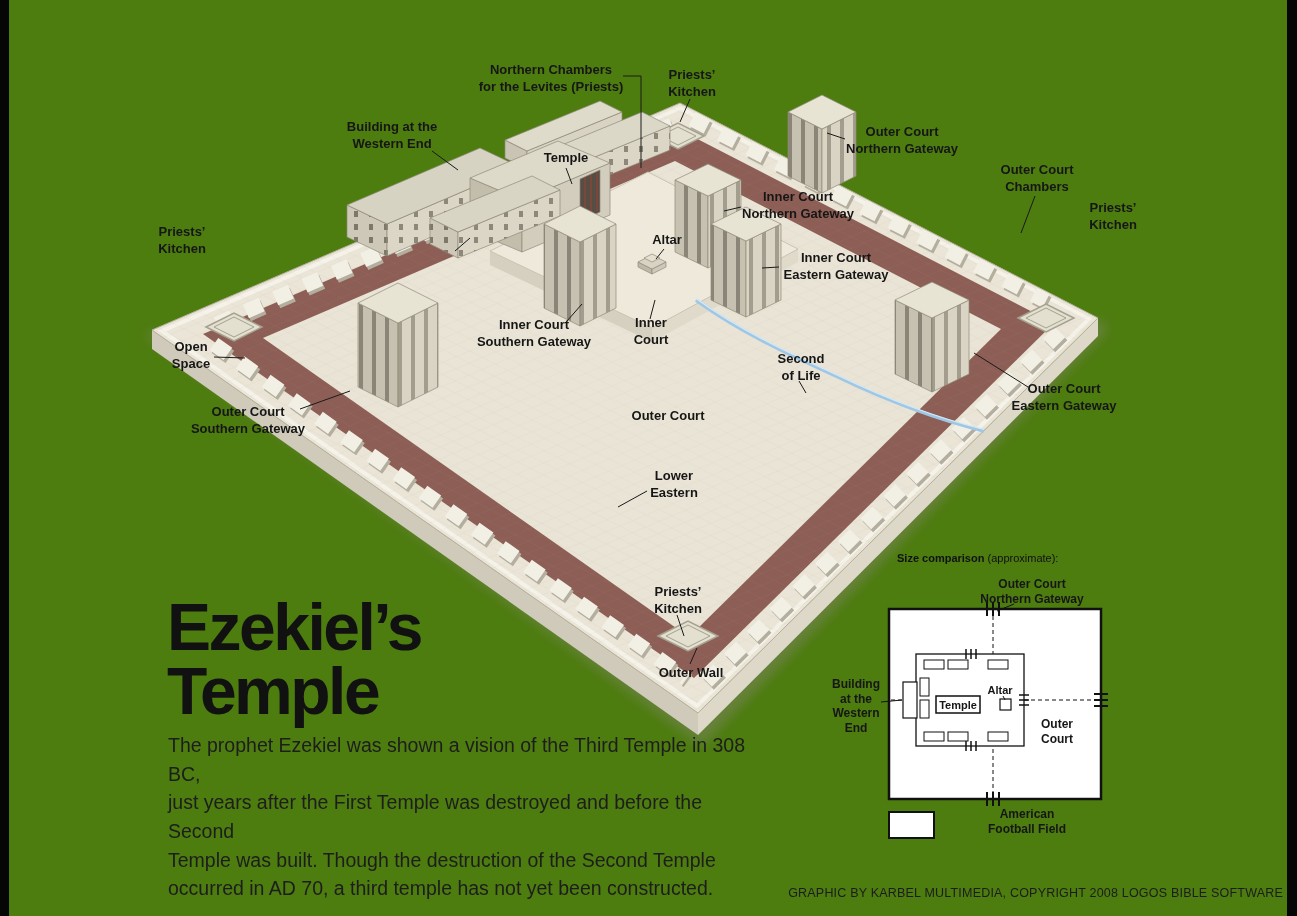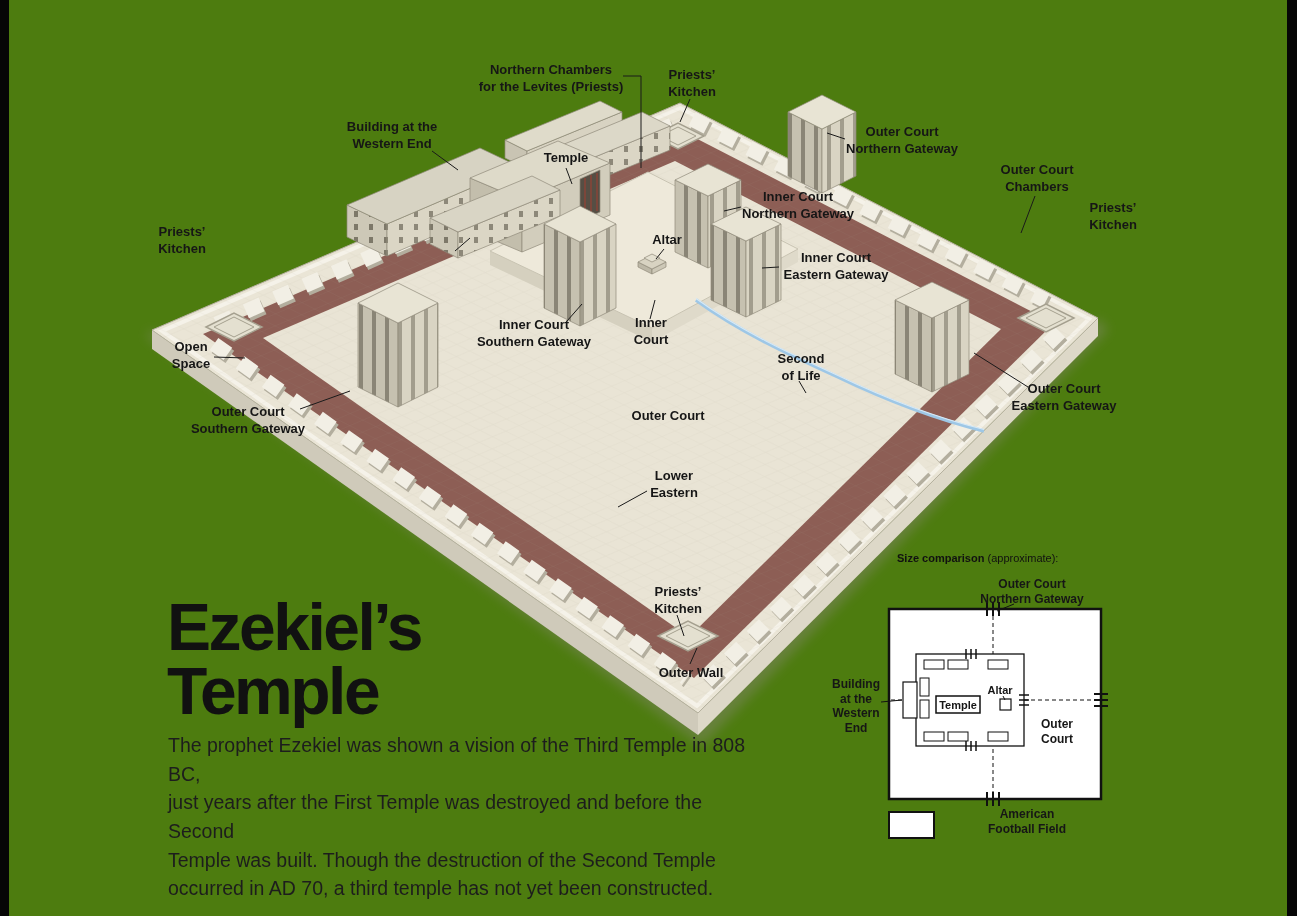--- a/index.html
+++ b/index.html
@@ -322,7 +322,7 @@
     <div>Ezekiel’s</div>
     <div>Temple</div>
   </div>
-  <div class="description">The prophet Ezekiel was shown a vision of the Third Temple in 808 BC,
+  <div class="description">The prophet Ezekiel was shown a vision of the Third Temple in 308 BC,
 just years after the First Temple was destroyed and before the Second
 Temple was built. Though the destruction of the Second Temple
 occurred in AD 70, a third temple has not yet been constructed.</div>

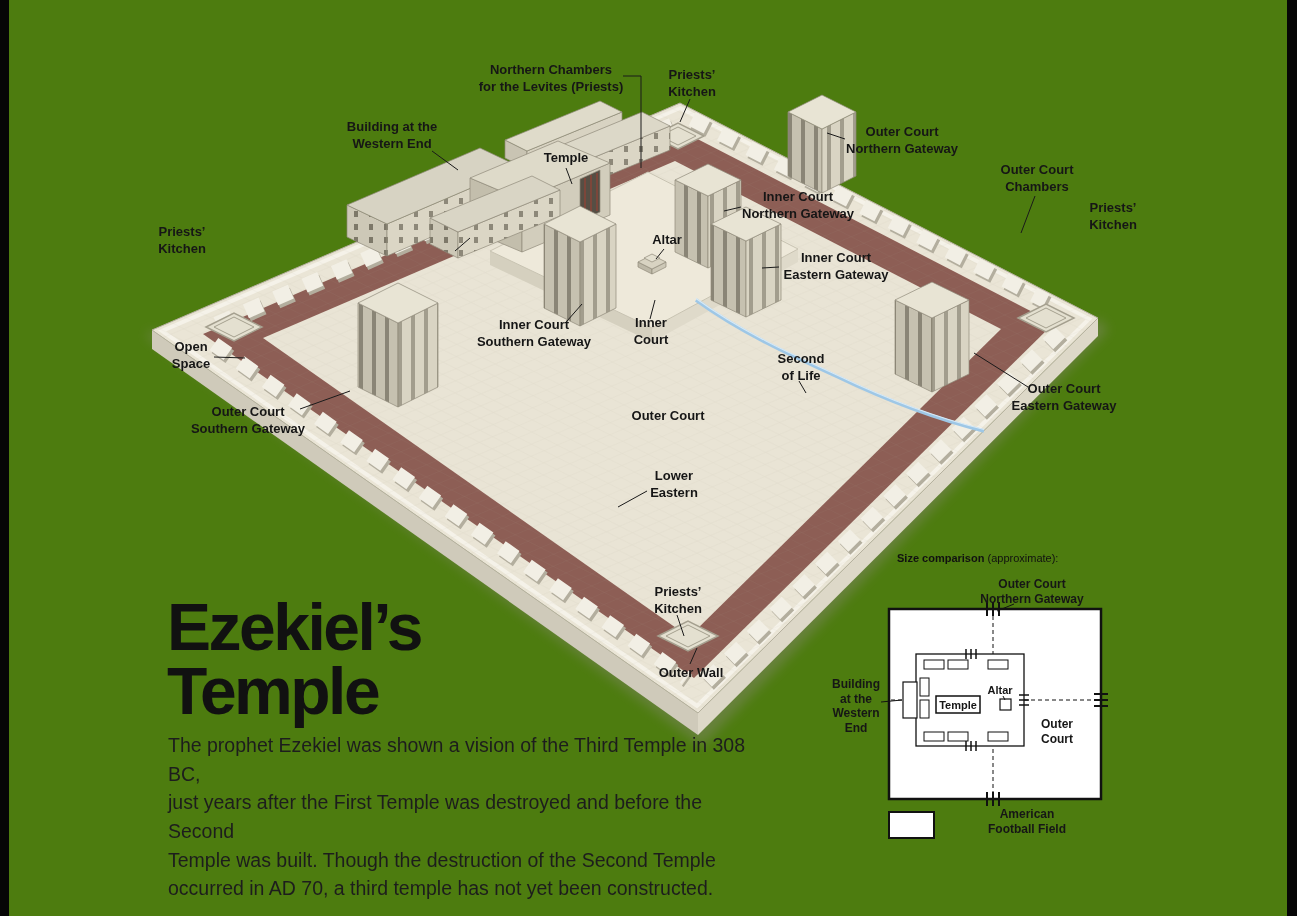--- a/index.html
+++ b/index.html
@@ -341,6 +341,7 @@
   <div class="label small left-align" style="left:988px;top:822px">American
 Football Field</div>
 
+  <div class="credit">GRAPHIC BY KARBEL MULTIMEDIA, COPYRIGHT 2008 LOGOS BIBLE SOFTWARE</div>
 
 </div>
 

